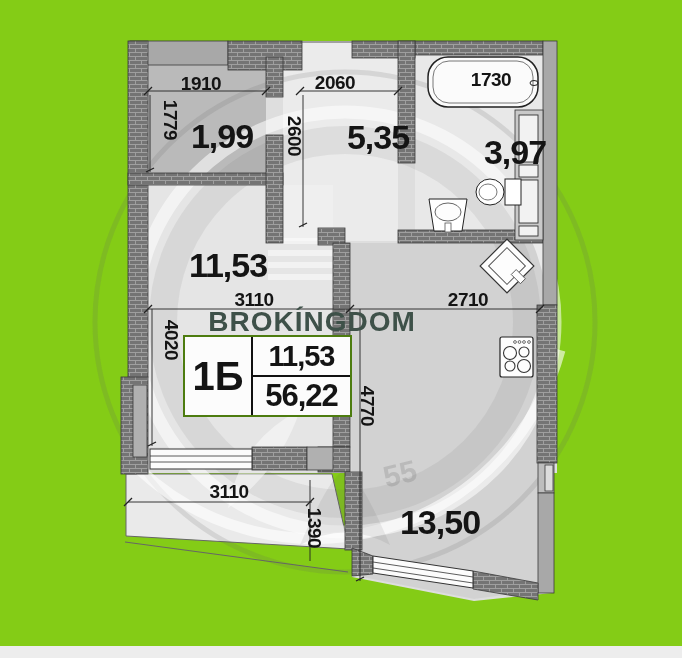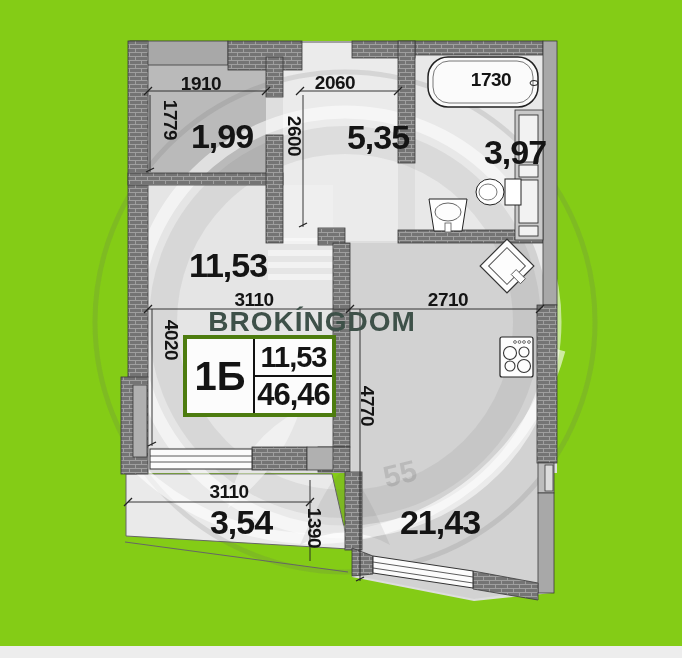--- a/index.html
+++ b/index.html
@@ -186,7 +186,7 @@
   <div class="lbl dim vert" style="left:170px;top:120px;">1779</div>
   <div class="lbl dim vert" style="left:294px;top:136px;">2600</div>
   <div class="lbl dim" style="left:254px;top:299px;">3110</div>
-  <div class="lbl dim" style="left:448px;top:299px;">2710</div>
+  <div class="lbl dim" style="left:468px;top:299px;">2710</div>
   <div class="lbl dim vert" style="left:171px;top:340px;">4020</div>
   <div class="lbl dim vert" style="left:367px;top:406px;">4770</div>
   <div class="lbl dim" style="left:229px;top:491px;">3110</div>

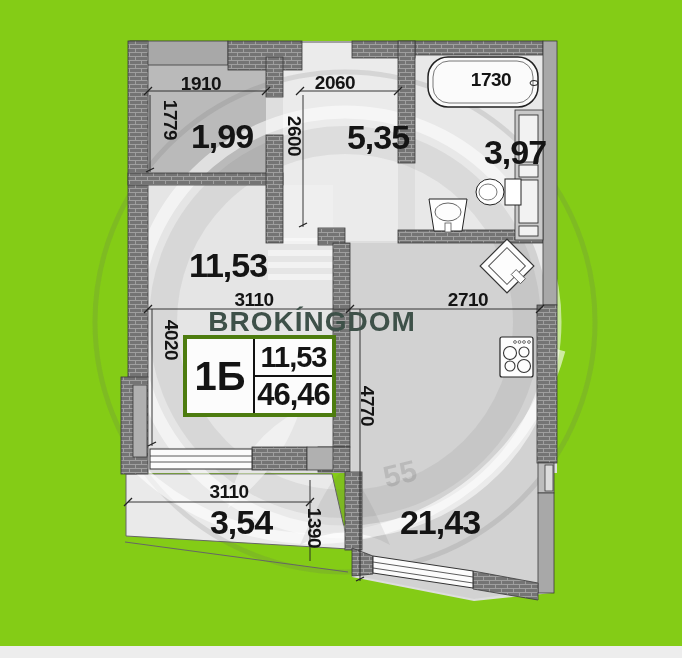--- a/index.html
+++ b/index.html
@@ -13,8 +13,8 @@
   .area{font-size:34px;letter-spacing:-1px;}
   .emblem-num{font-size:30px;color:rgba(60,60,60,0.16);z-index:2;
        transform:translate(-50%,-50%) rotate(-14deg);}
-  .unit-box{position:absolute;left:183px;top:335px;width:153px;height:82px;z-index:4;
-       background:#fcfcfc;border:4px solid #4d7c0f;display:flex;box-sizing:border-box;}
+  .unit-box{position:absolute;left:183px;top:335px;width:169px;height:82px;z-index:4;
+       background:#fcfcfc;border:2px solid #4d7c0f;display:flex;box-sizing:border-box;}
   .unit-type{flex:0 0 66px;display:flex;align-items:center;justify-content:center;
        font-size:40px;font-weight:bold;color:#141414;}
   .unit-areas{flex:1;border-left:2px solid #111;display:flex;flex-direction:column;}

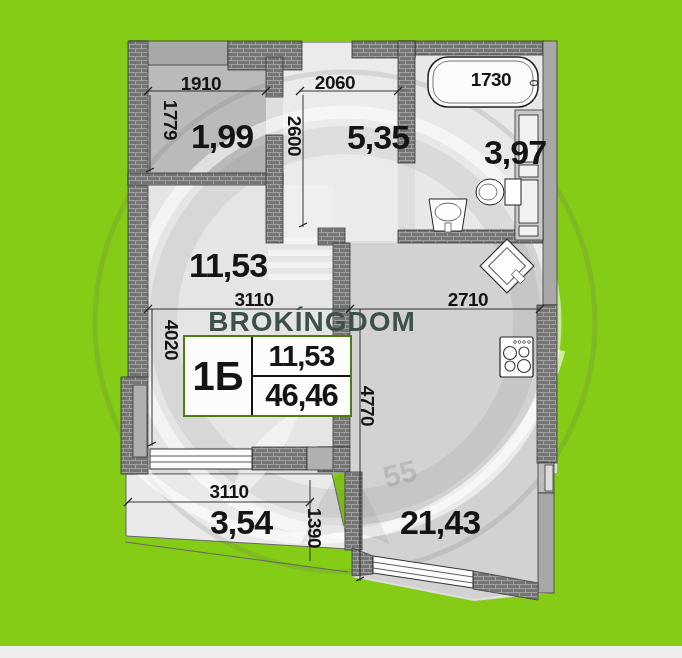--- a/index.html
+++ b/index.html
@@ -205,7 +205,7 @@
     <div class="unit-type">1Б</div>
     <div class="unit-areas">
       <div class="row">11,53</div>
-      <div class="row total">46,46</div>
+      <div class="row total">56,22</div>
     </div>
   </div>
 

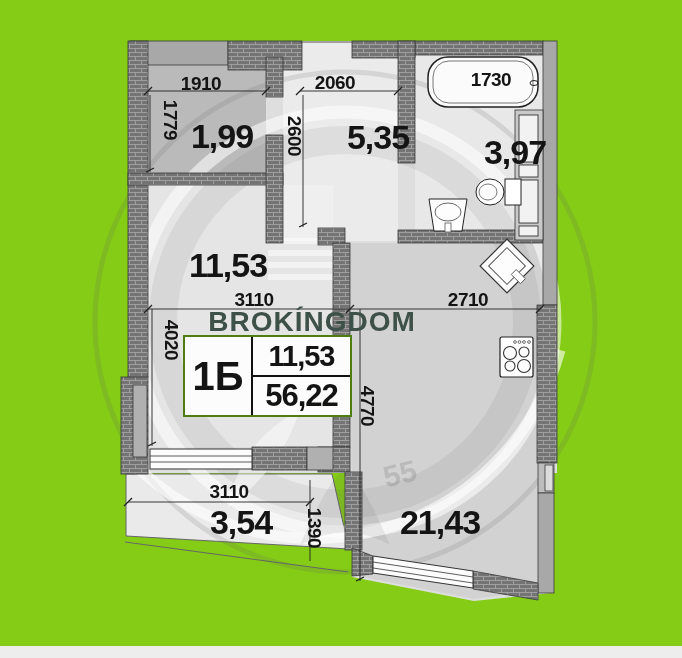--- a/index.html
+++ b/index.html
@@ -197,7 +197,6 @@
   <div class="lbl area" style="left:468px;top:152px;margin-left:47px;">3,97</div>
   <div class="lbl area" style="left:228px;top:265px;">11,53</div>
   <div class="lbl area" style="left:440px;top:522px;">21,43</div>
-  <div class="lbl area" style="left:241px;top:522px;">3,54</div>
 
   <div class="lbl emblem-num" style="left:400px;top:474px;">55</div>
 

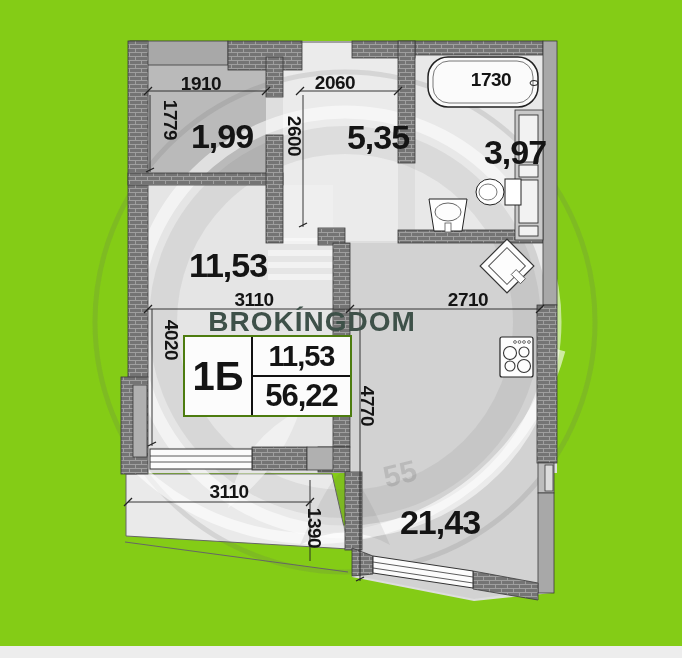--- a/index.html
+++ b/index.html
@@ -196,7 +196,7 @@
   <div class="lbl area" style="left:350px;top:137px;margin-left:28px;">5,35</div>
   <div class="lbl area" style="left:468px;top:152px;margin-left:47px;">3,97</div>
   <div class="lbl area" style="left:228px;top:265px;">11,53</div>
-  <div class="lbl area" style="left:440px;top:522px;">21,43</div>
+  <div class="lbl area" style="left:440px;top:522px;">13,50</div>
 
   <div class="lbl emblem-num" style="left:400px;top:474px;">55</div>
 

